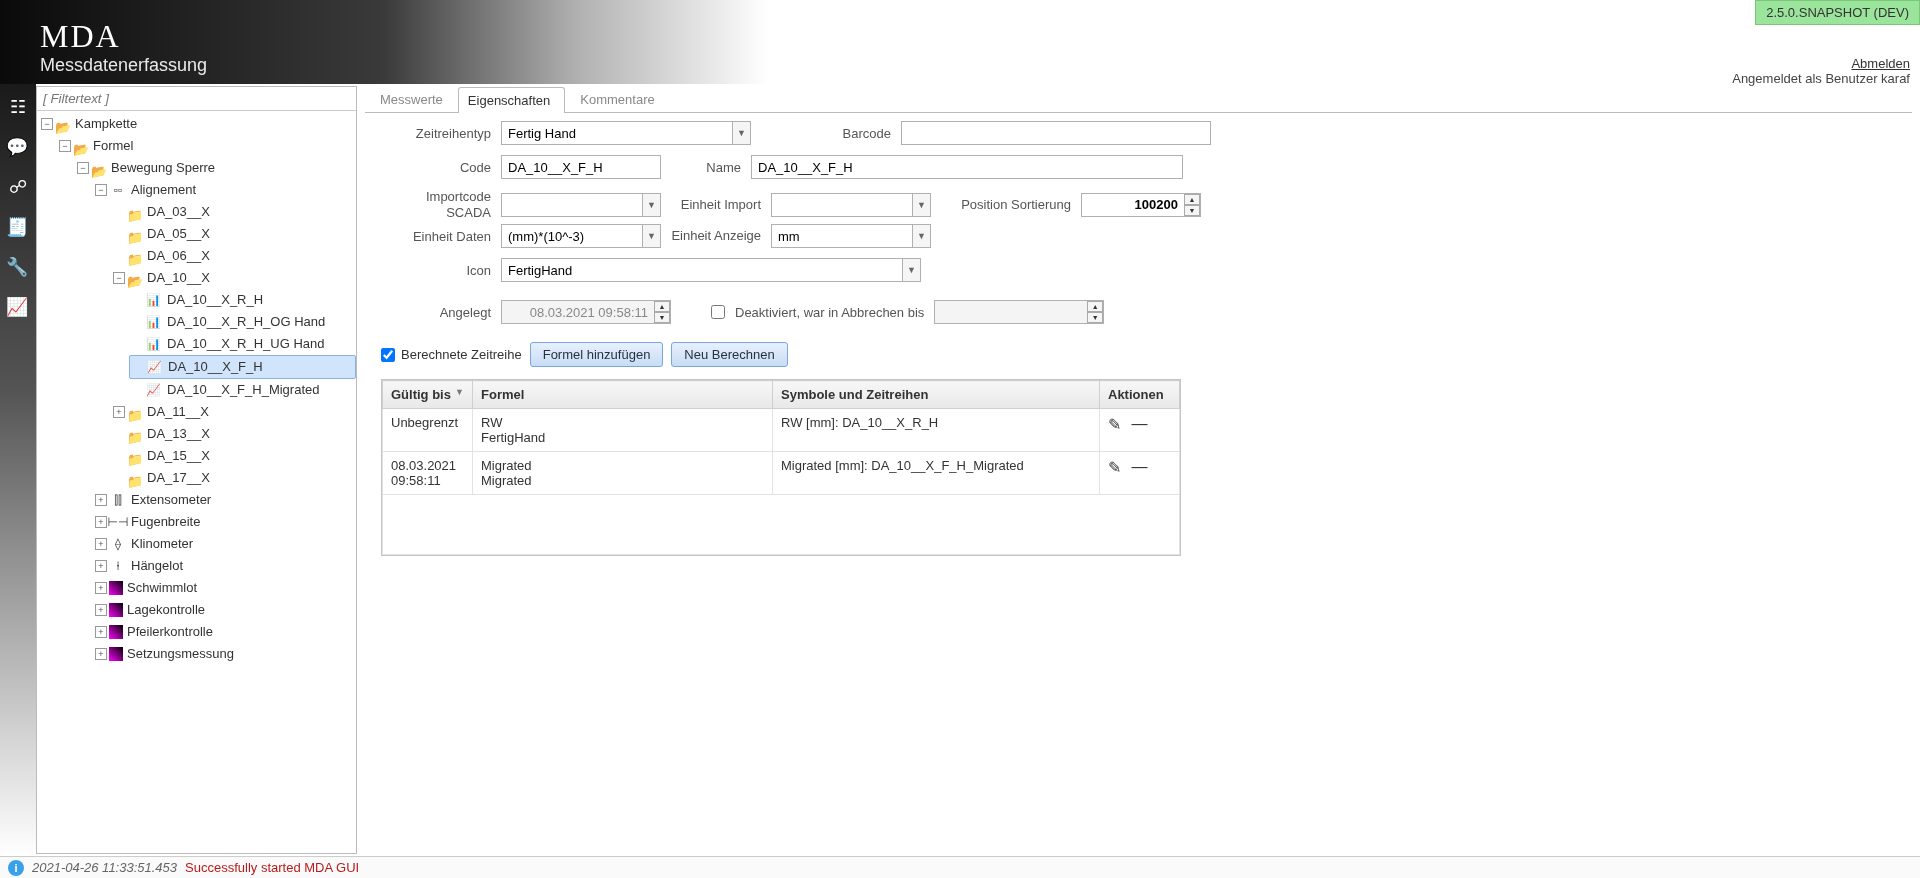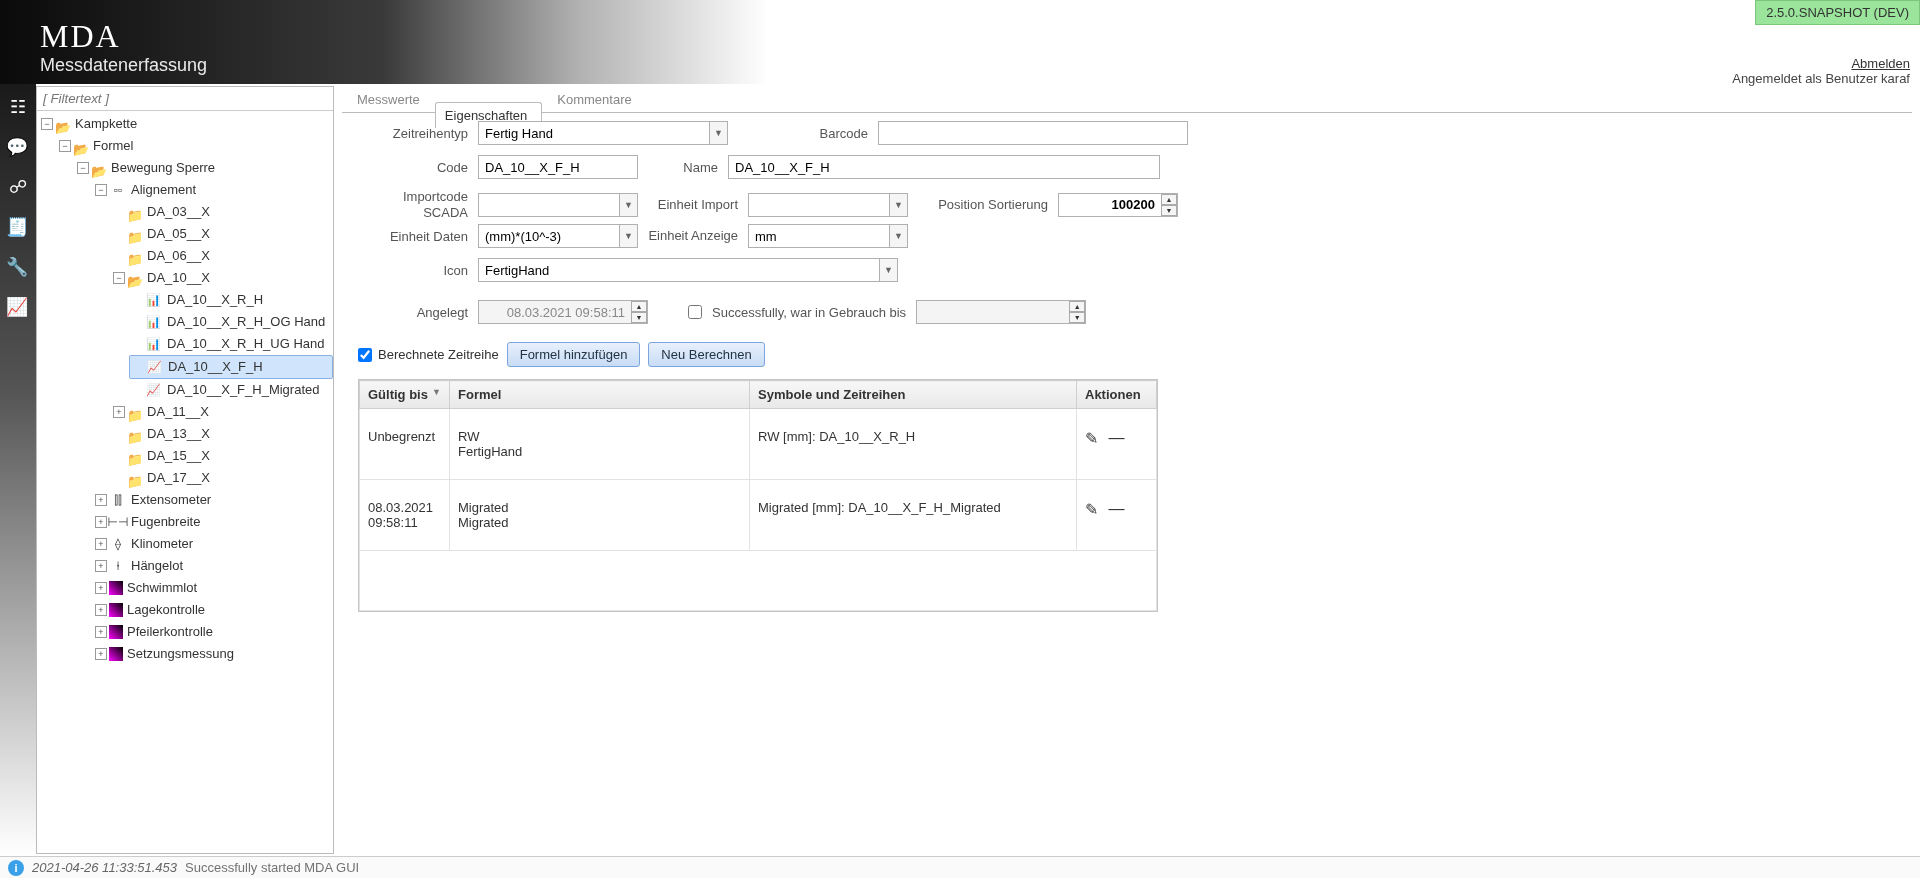--- a/index.html
+++ b/index.html
@@ -25,7 +25,7 @@
 .iconbar .ico { width: 22px; height: 22px; color: #fff; display: flex; align-items: center; justify-content: center; font-size: 18px; cursor: pointer; }
 
 
-.tree-wrap { width: 298px; border: 1px solid #bbb; display: flex; flex-direction: column; margin: 2px 4px 2px 0; }
+.tree-wrap { width: 321px; border: 1px solid #bbb; display: flex; flex-direction: column; margin: 2px 4px 2px 0; }
 .tree-filter { height: 24px; }
 .tree-filter input { width: 100%; height: 24px; border: none; border-bottom: 1px solid #ccc; padding: 2px 6px; font-style: italic; color: #888; outline: none; }
 .tree { flex: 1; overflow: auto; padding: 2px 0; }

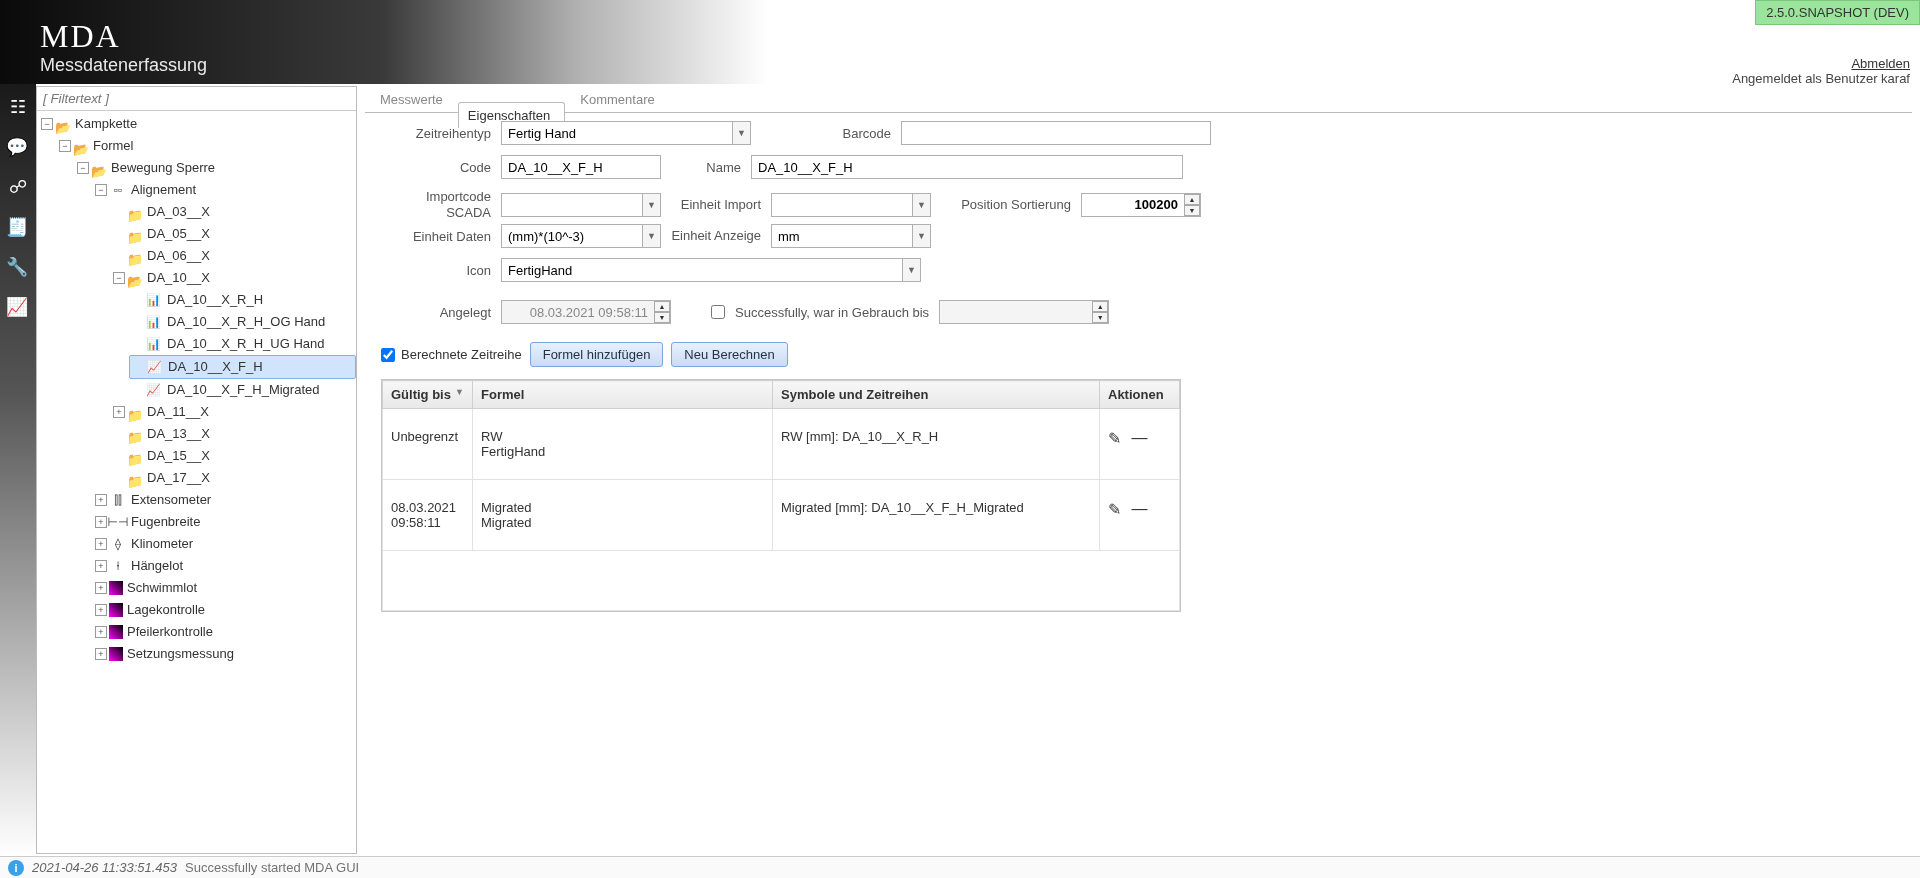--- a/index.html
+++ b/index.html
@@ -46,7 +46,7 @@
 .content { flex: 1; padding: 2px 8px 0 4px; overflow: auto; }
 .tabs { display: flex; border-bottom: 1px solid #bbb; }
 .tabs .tab { padding: 5px 14px; border: 1px solid transparent; border-bottom: none; cursor: pointer; color: #888; border-radius: 3px 3px 0 0; }
-.tabs .tab.active { border-color: #bbb; background: #fff; color: #333; position: relative; top: 16px; padding-left: 9px; }
+.tabs .tab.active { border-color: #bbb; background: #fff; color: #333; position: relative; top: 1px; padding-left: 9px; }
 
 .toolbar { display: flex; gap: 6px; padding: 8px 0; }
 .btn { padding: 4px 12px; border: 1px solid #aaa; border-radius: 3px; background: #f2f2f2; cursor: pointer; font-size: 13px; }

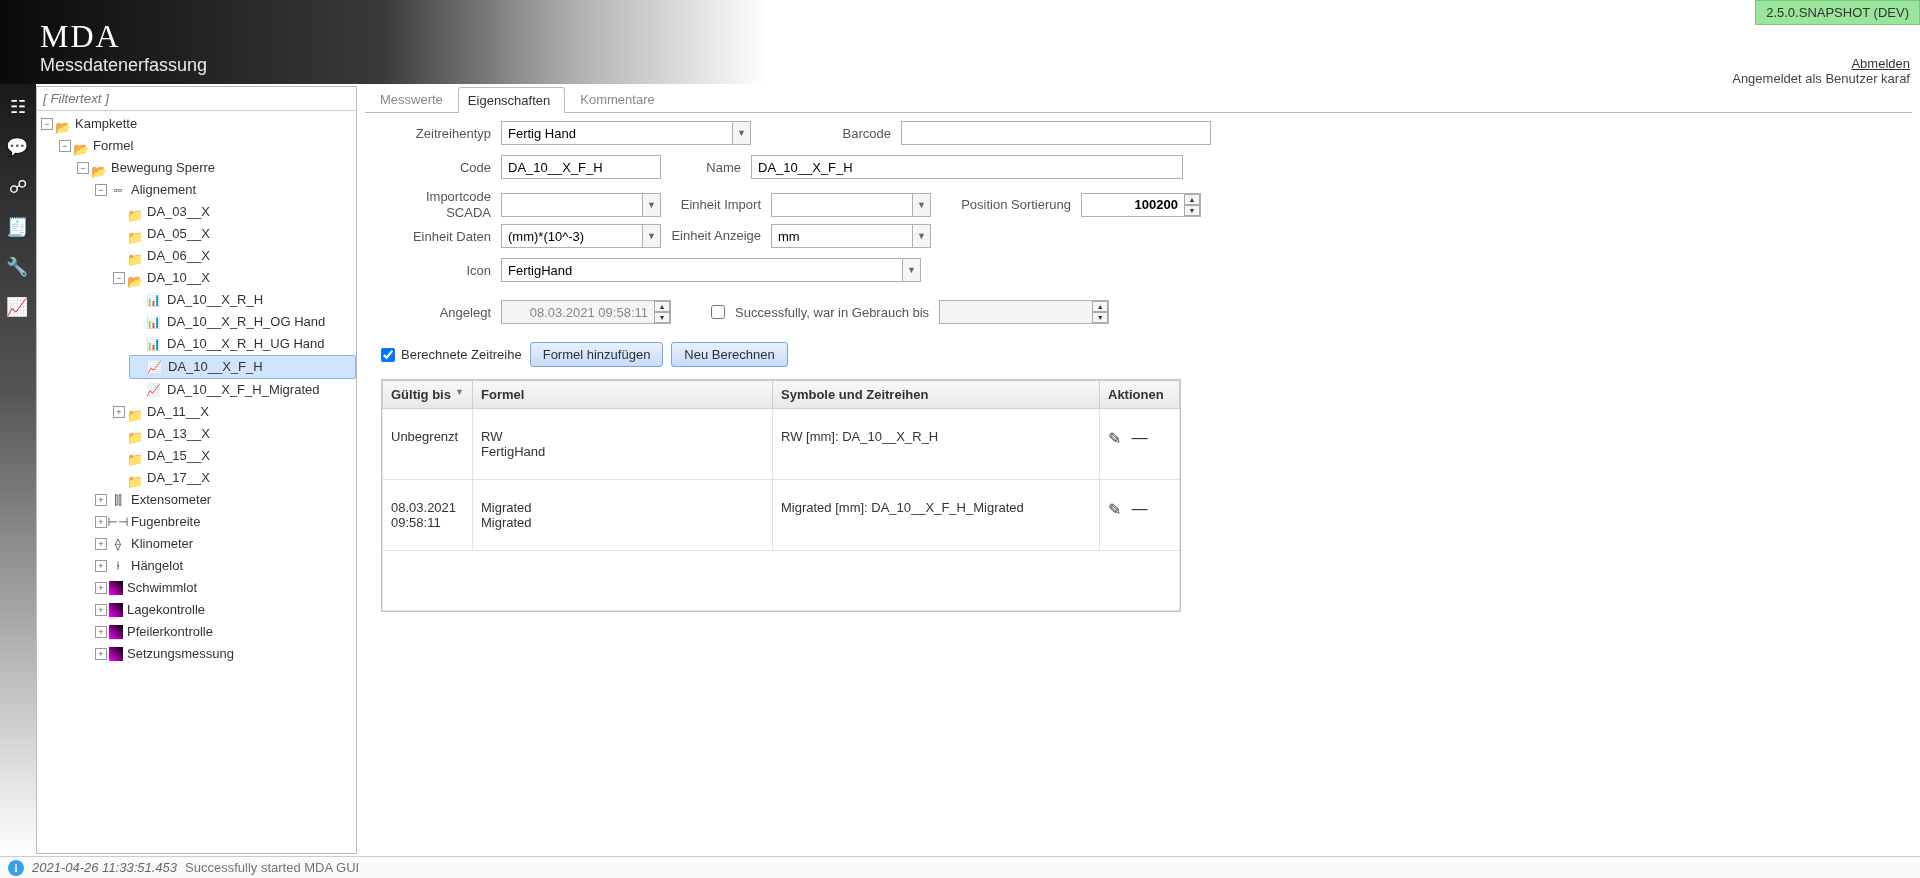--- a/index.html
+++ b/index.html
@@ -368,7 +368,7 @@
             </span>
           <span style="width:20px"></span>
           <input type="checkbox" class="chk" style="">
-          <span class="lblf" style="text-align:left">Successfully, war in Gebrauch bis</span>
+          <span class="lblf" style="text-align:left">Deaktiviert, war in Abbrechen bis</span>
           <span class="spinner">
               <input class="txt" style="width: 170px;" disabled="">
               <span class="spins">

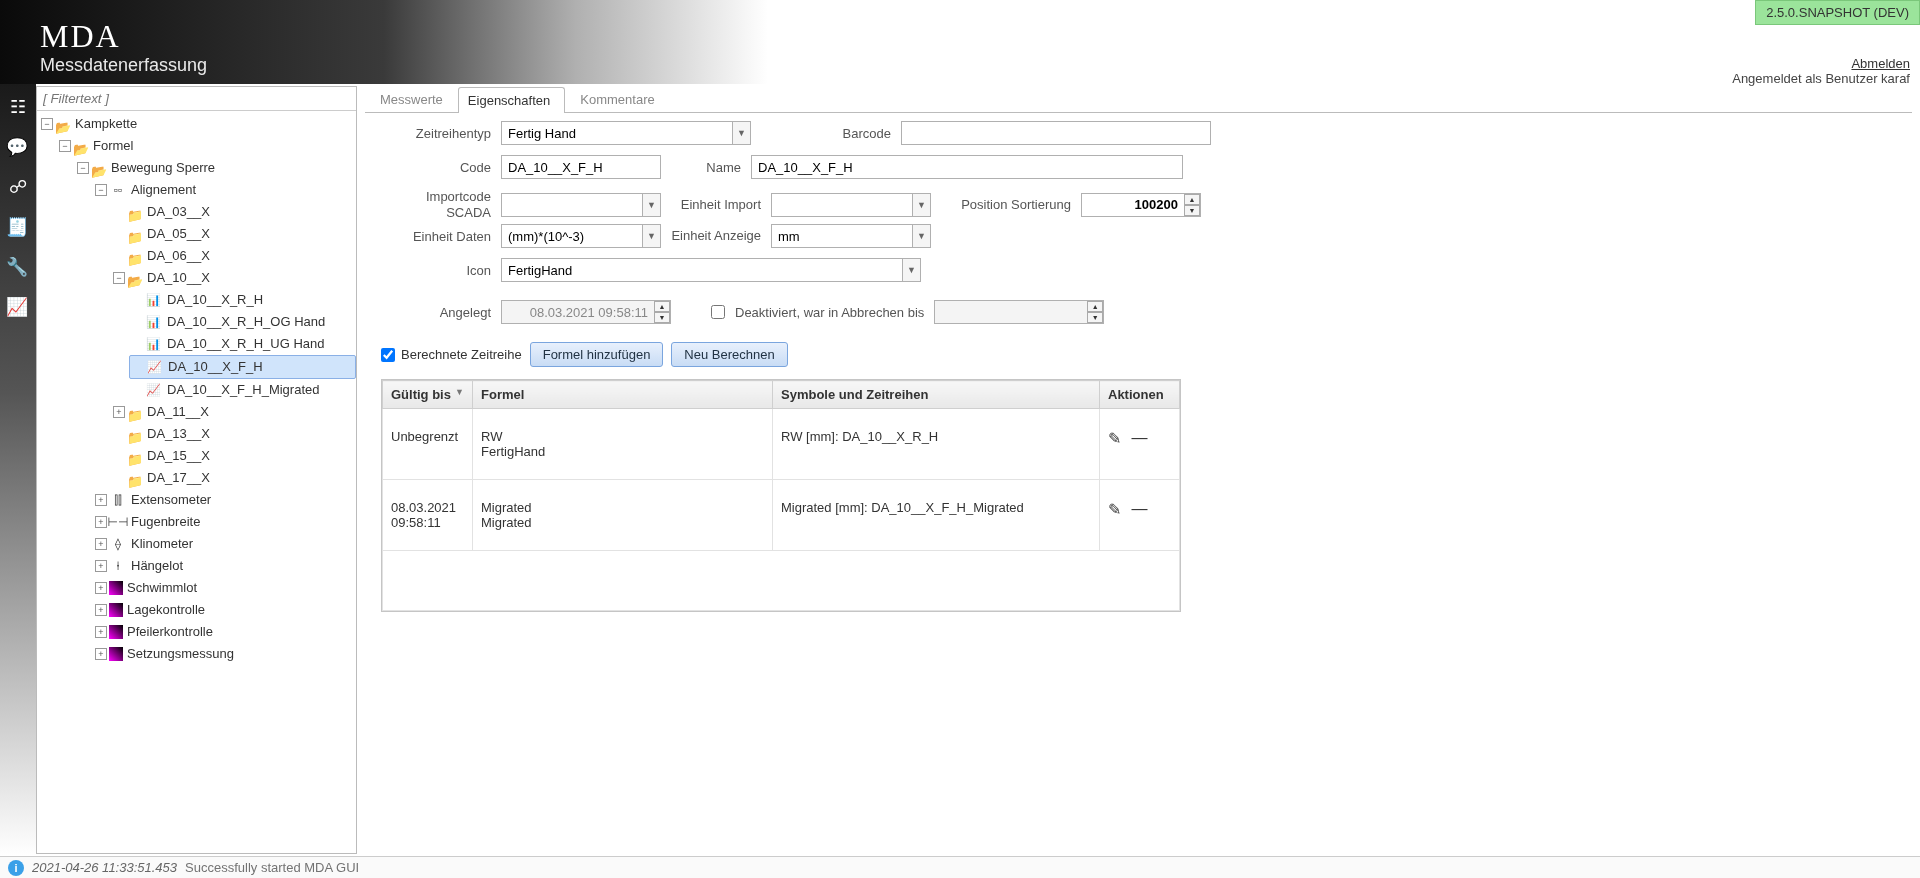--- a/index.html
+++ b/index.html
@@ -75,7 +75,7 @@
 table { width: 100%; border-collapse: collapse; }
 thead th { background: linear-gradient(#f7f7f7,#e8e8e8); border: 1px solid #cfcfcf; padding: 6px 8px; text-align: left; font-size: 13px; font-weight: 600; }
 thead th .sort { float: right; font-size: 9px; color: #777; }
-tbody td { border: 1px solid #e2e2e2; padding: 20px 8px; vertical-align: top; font-size: 13px; }
+tbody td { border: 1px solid #e2e2e2; padding: 6px 8px; vertical-align: top; font-size: 13px; }
 tbody .actions { display: flex; gap: 10px; font-size: 16px; }
 tbody .empty { height: 60px; }
 

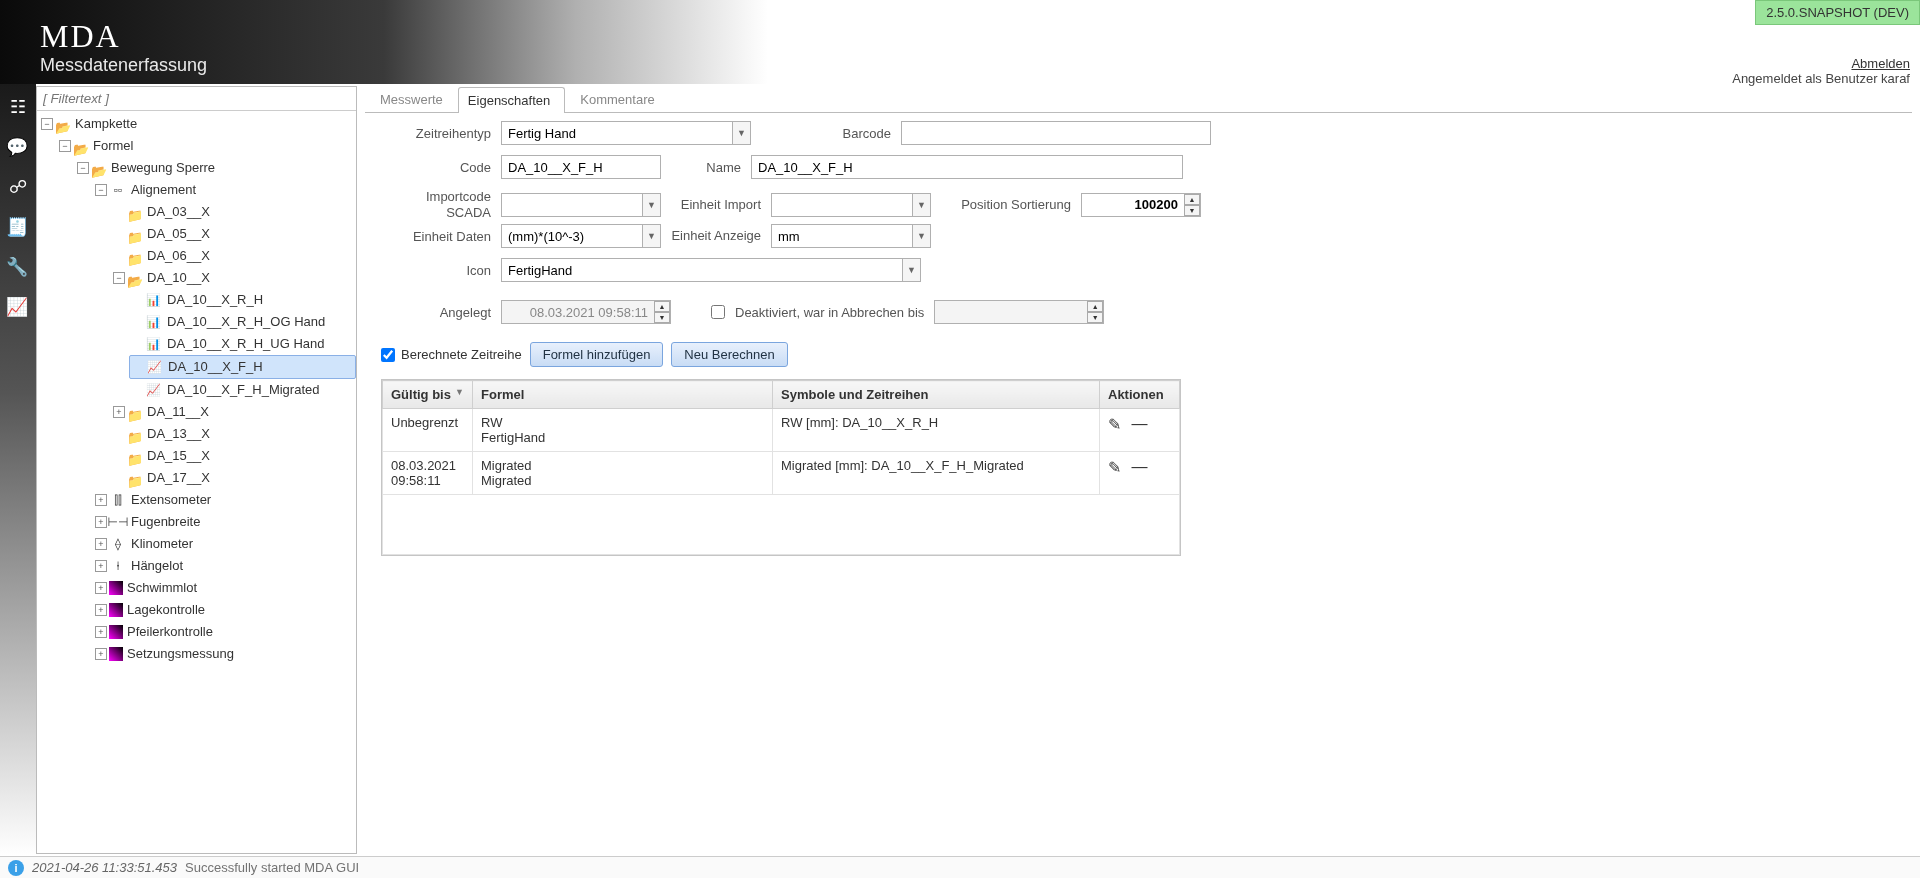--- a/index.html
+++ b/index.html
@@ -82,7 +82,7 @@
 
 .status { height: 22px; border-top: 1px solid #ccc; display: flex; align-items: center; padding: 0 8px; gap: 8px; font-size: 13px; color: #666; font-style: italic; background: #fafafa; }
 .status .info-icon { width: 16px; height: 16px; border-radius: 50%; background: #3aa0e8; color: #fff; display: inline-flex; align-items: center; justify-content: center; font-style: normal; font-weight: bold; font-size: 11px; }
-.status .msg { font-style: normal; color: #737373; }
+.status .msg { font-style: normal; color: #b91c1c; }
 </style>
 </head>
 <body>

